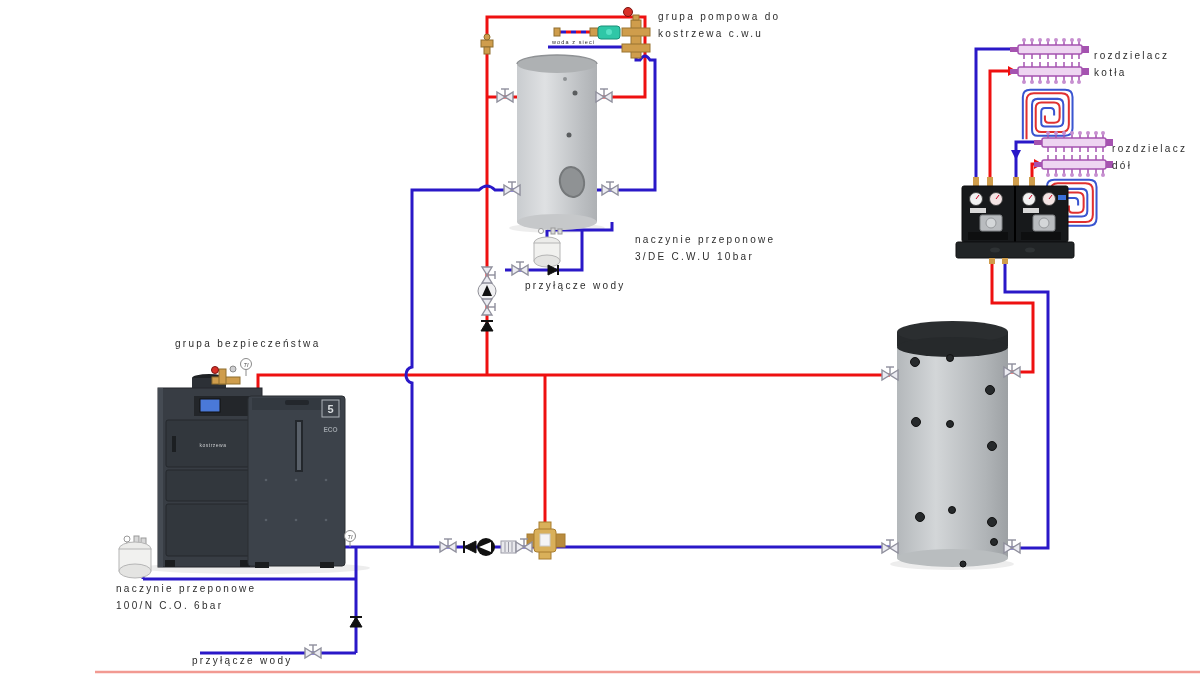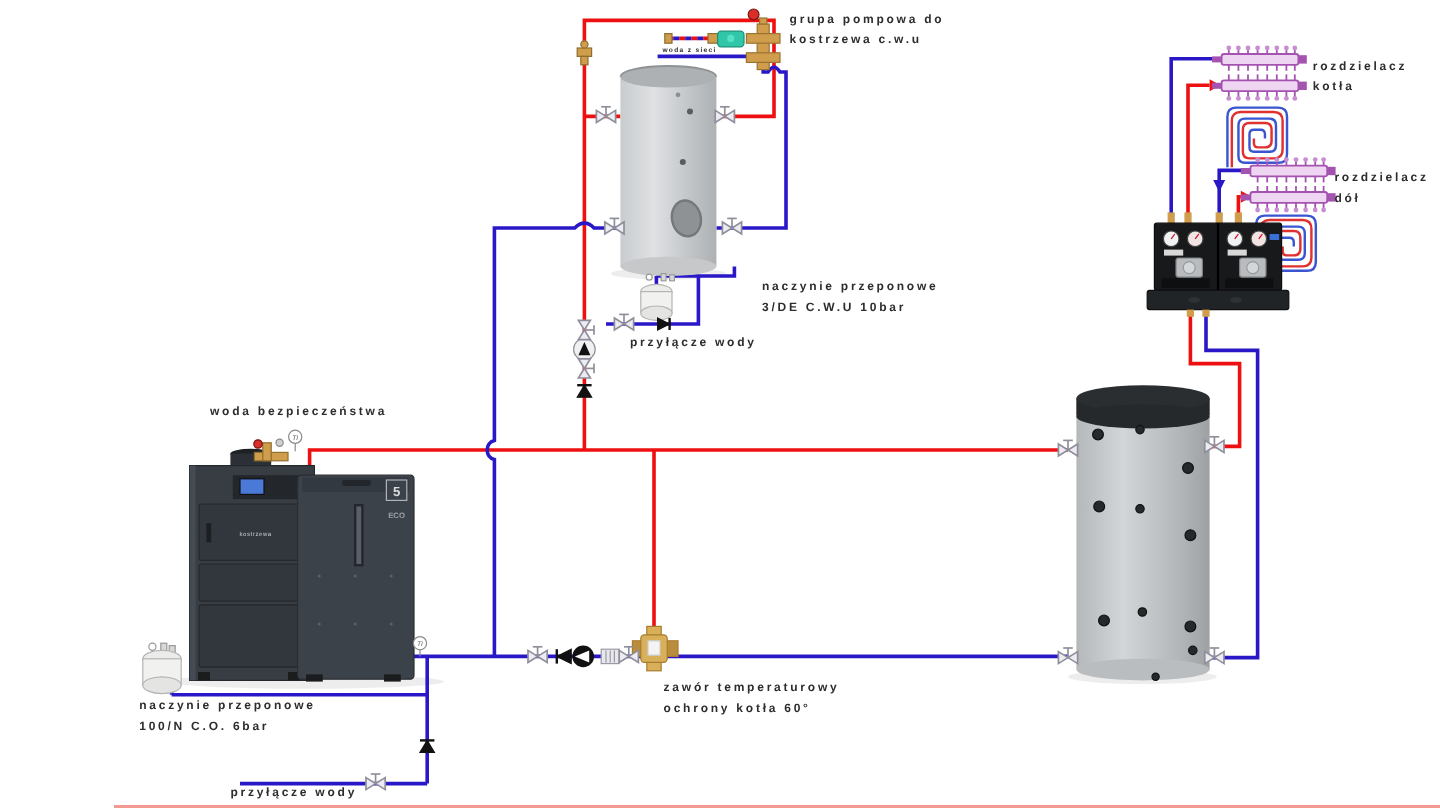--- a/index.html
+++ b/index.html
@@ -11,7 +11,7 @@
   .coil-hot{stroke:var(--coil_hot,#e03030);stroke-width:2.2;fill:none;stroke-linejoin:round;}
   .coil-cold{stroke:var(--coil_cold,#3a55d0);stroke-width:2.2;fill:none;stroke-linejoin:round;}
   .valve-sym{stroke:#8f8f9c;fill:#ececf2;stroke-width:1.4;}
-  .lbl{position:absolute;font-weight:bold;font-size:10px;letter-spacing:2.3px;
+  .lbl{position:absolute;font-weight:normal;font-size:10px;letter-spacing:2.3px;
        color:var(--text,#2d2d2d);white-space:nowrap;line-height:17px;}
   .lbl span{display:block;}
   .lbl-tiny{font-size:5.5px;letter-spacing:1.1px;line-height:7px;}

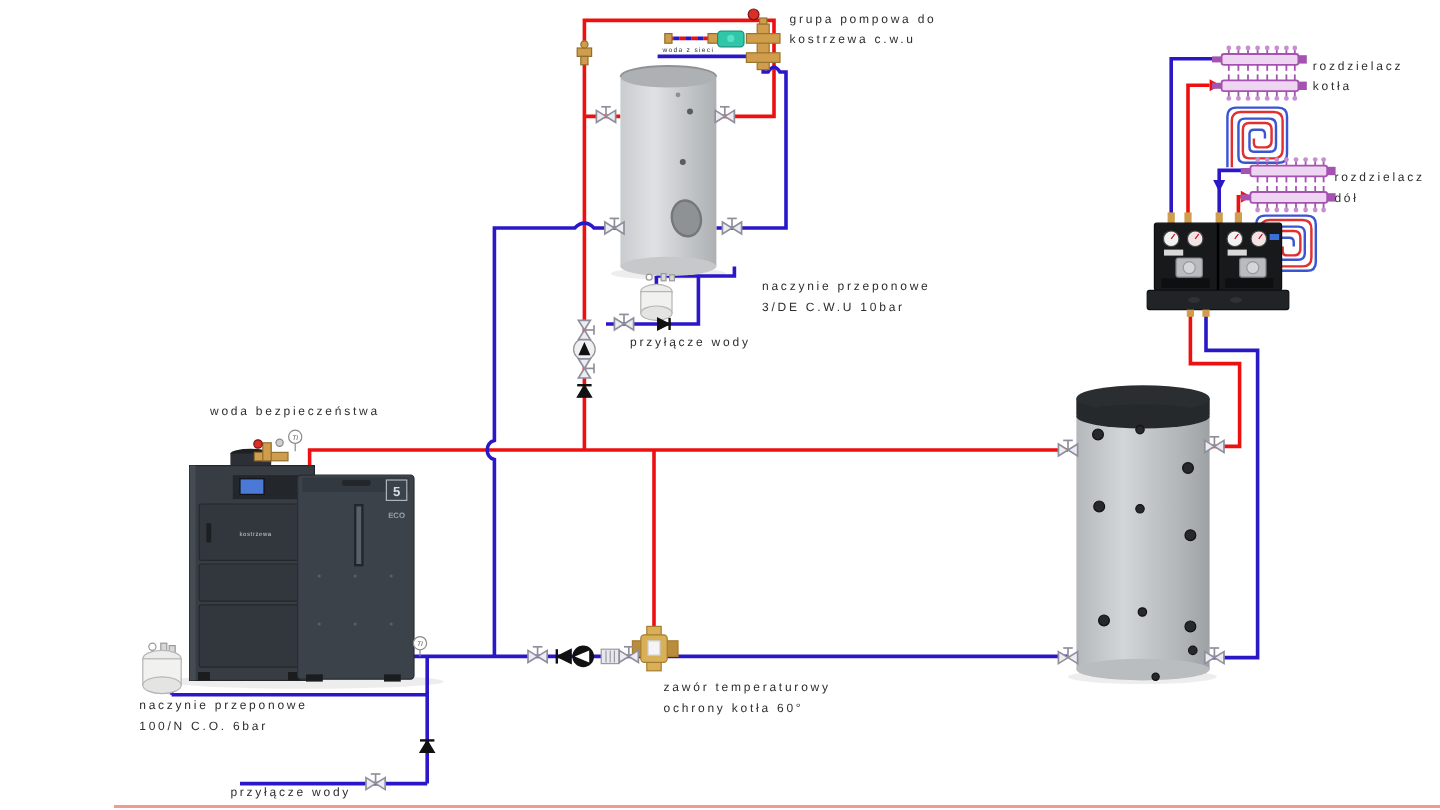--- a/index.html
+++ b/index.html
@@ -402,7 +402,7 @@
   <span>przyłącze wody</span>
 </div>
 <div class="lbl" style="left:175px;top:335px;">
-  <span>woda bezpieczeństwa</span>
+  <span>grupa bezpieczeństwa</span>
 </div>
 <div class="lbl" style="left:116px;top:580px;">
   <span>naczynie przeponowe</span>

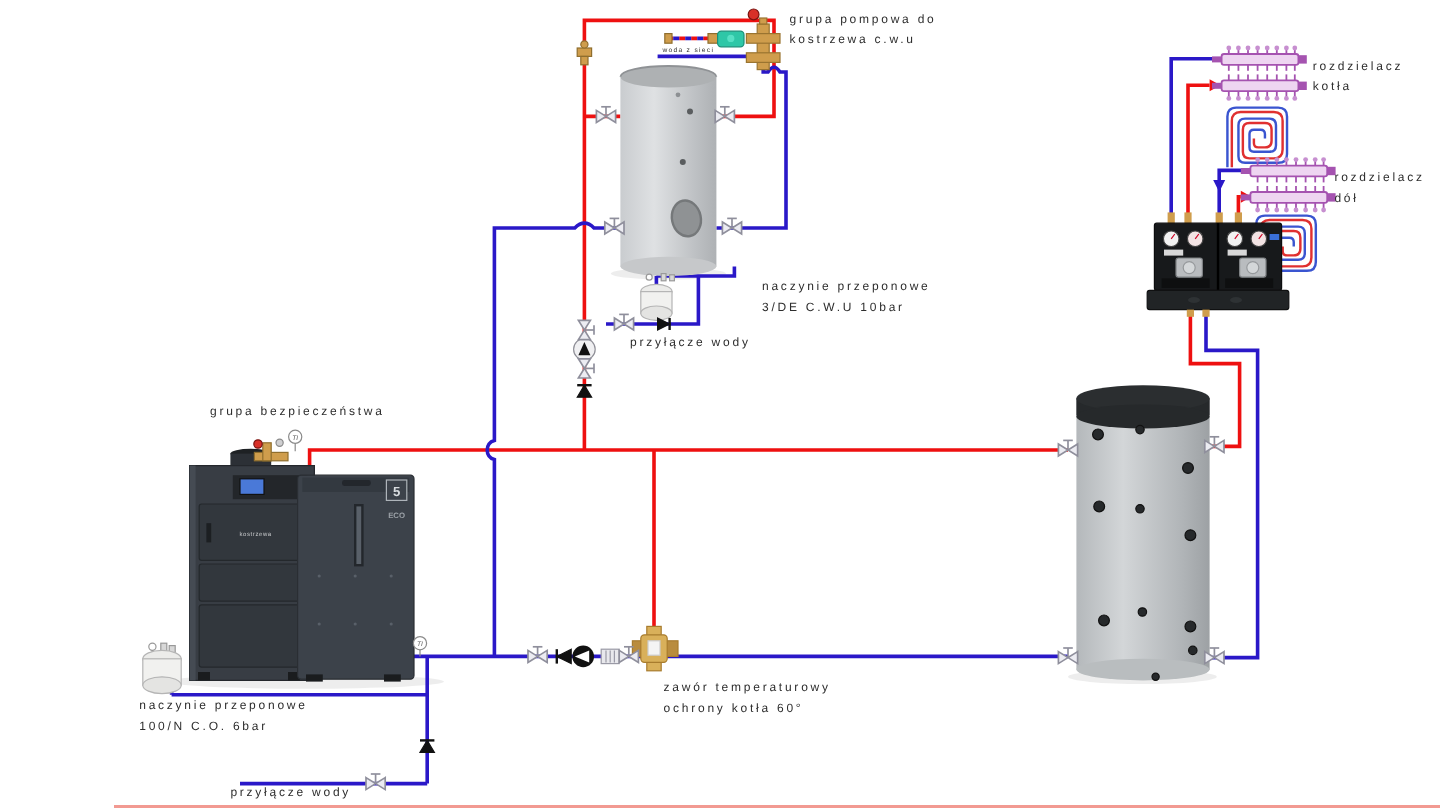--- a/index.html
+++ b/index.html
@@ -408,10 +408,6 @@
   <span>naczynie przeponowe</span>
   <span>100/N C.O. 6bar</span>
 </div>
-<div class="lbl" style="left:553px;top:565px;">
-  <span>zawór temperaturowy</span>
-  <span>ochrony kotła 60°</span>
-</div>
 <div class="lbl" style="left:192px;top:652px;">
   <span>przyłącze wody</span>
 </div>

